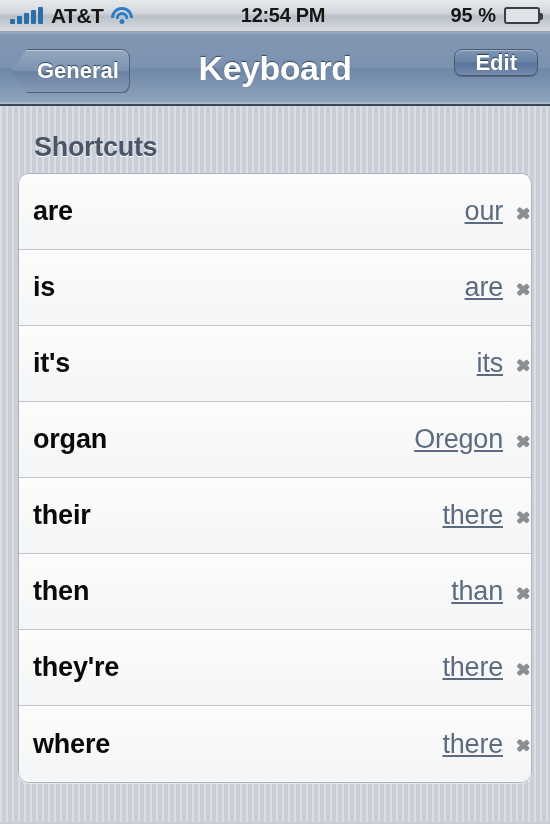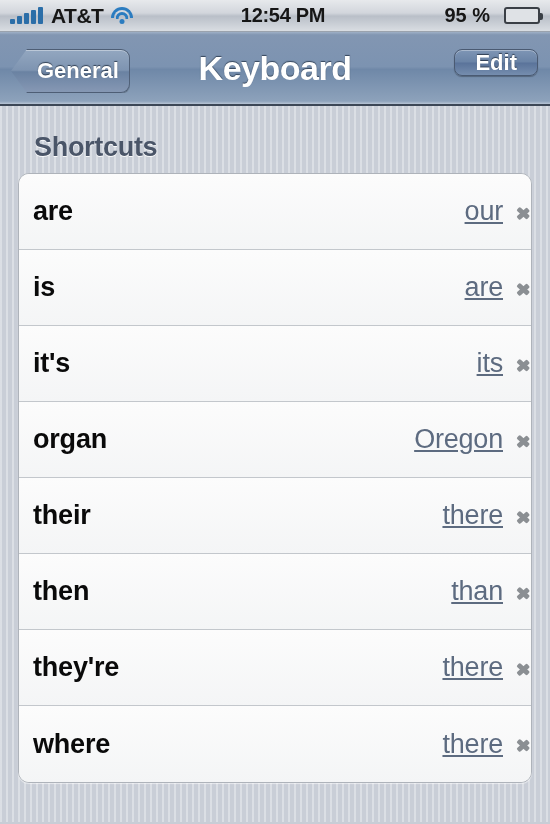--- a/index.html
+++ b/index.html
@@ -26,7 +26,7 @@
     position:absolute; left:16px; right:0; text-align:center;
     font-size:20px; font-weight:bold; letter-spacing:-0.3px;
   }
-  .sb-right { margin-left:auto; display:flex; align-items:center; gap:14px; z-index:2;}
+  .sb-right { margin-left:auto; display:flex; align-items:center; gap:8px; z-index:2;}
   .bars { display:flex; align-items:flex-end; gap:2px; height:16px; }
   .bars i { display:block; width:5px; background:#2b6ea8; border-radius:1px; }
   .bars i:nth-child(1){height:5px;}

